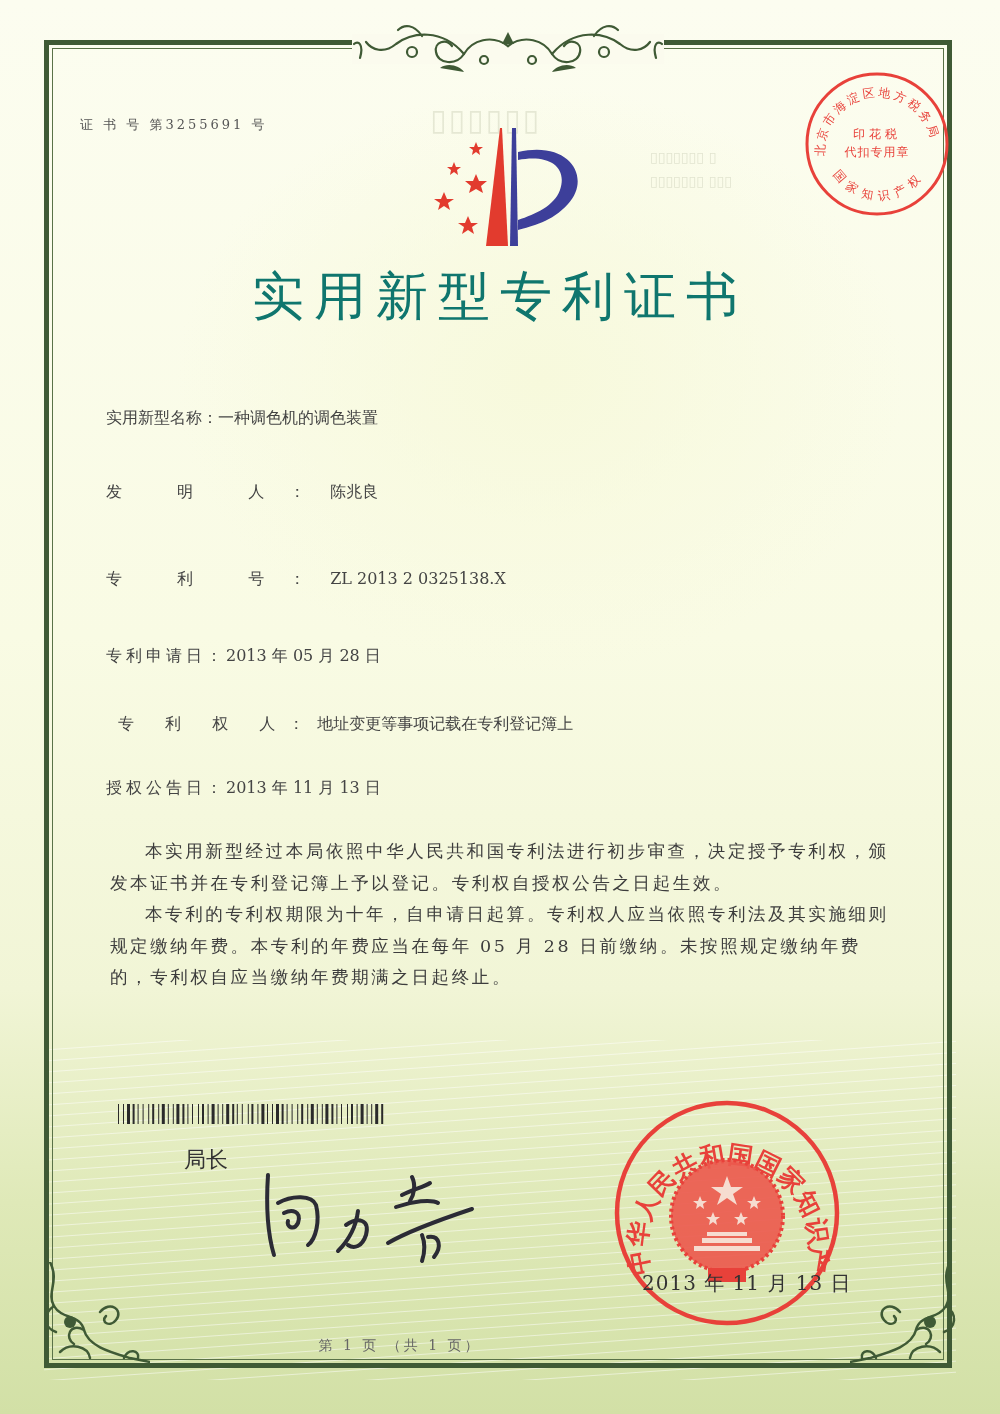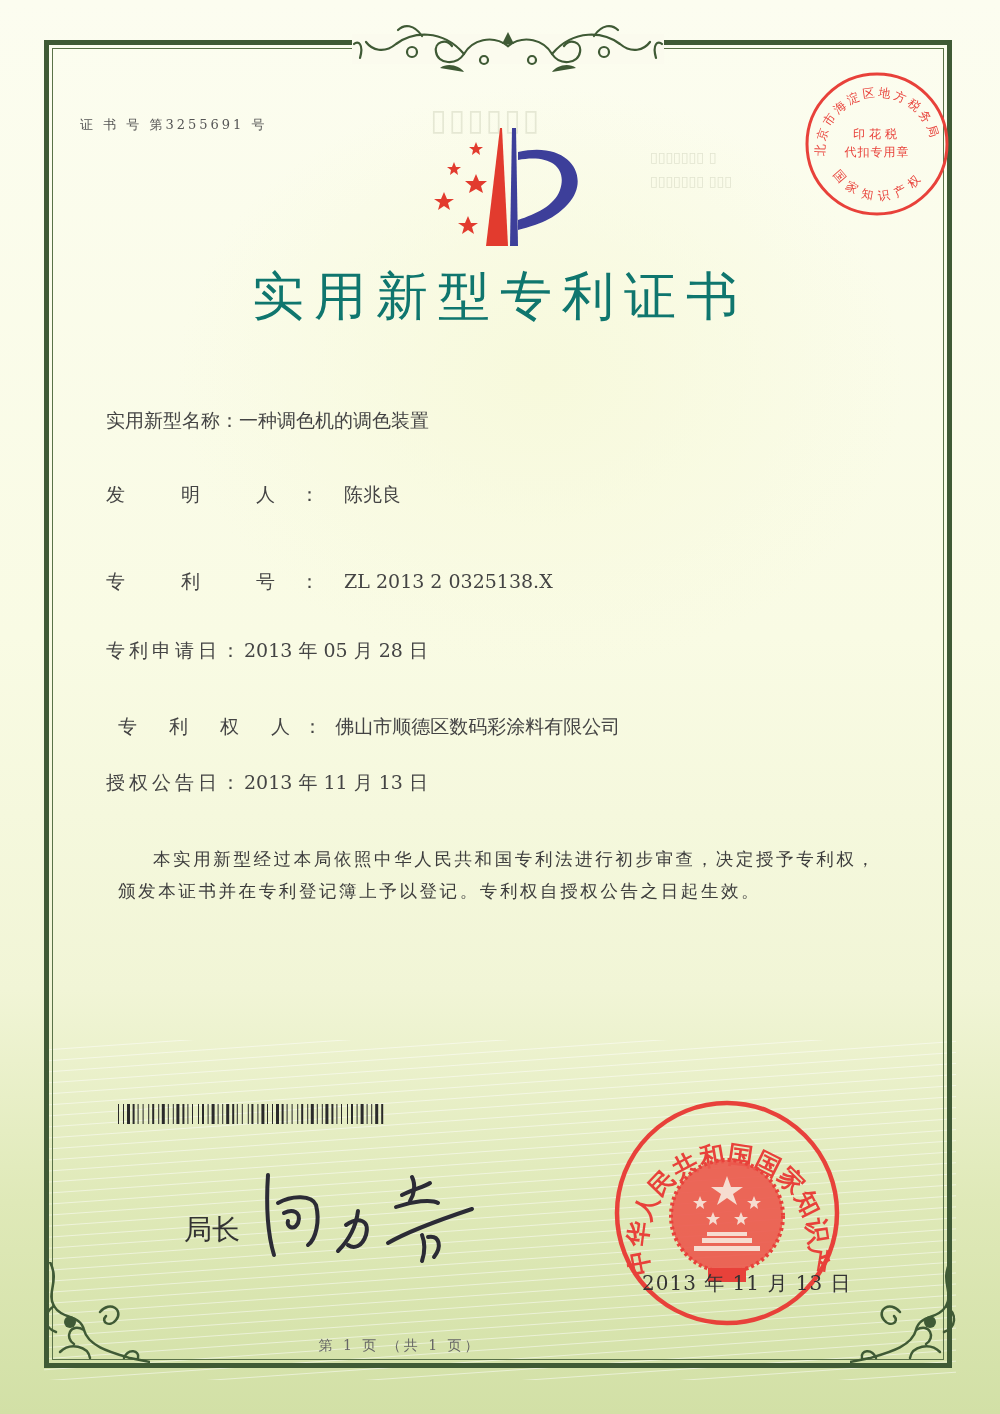--- a/index.html
+++ b/index.html
@@ -53,7 +53,7 @@
     font-size: 52px; letter-spacing: 10px; color: #0f766e; font-weight: normal;
   }
   .fields { position: absolute; left: 106px; top: 408px; }
-  .field { position: absolute; left: 0; white-space: nowrap; font-size: 19px; color: #444; }
+  .field { position: absolute; left: 0; white-space: nowrap; font-size: 16px; color: #444; }
   .field .lbl { display: inline-block; }
   .lbl-spaced { letter-spacing: 25px; }
   .lbl-spaced2 { letter-spacing: 13px; margin-left: 12px; }

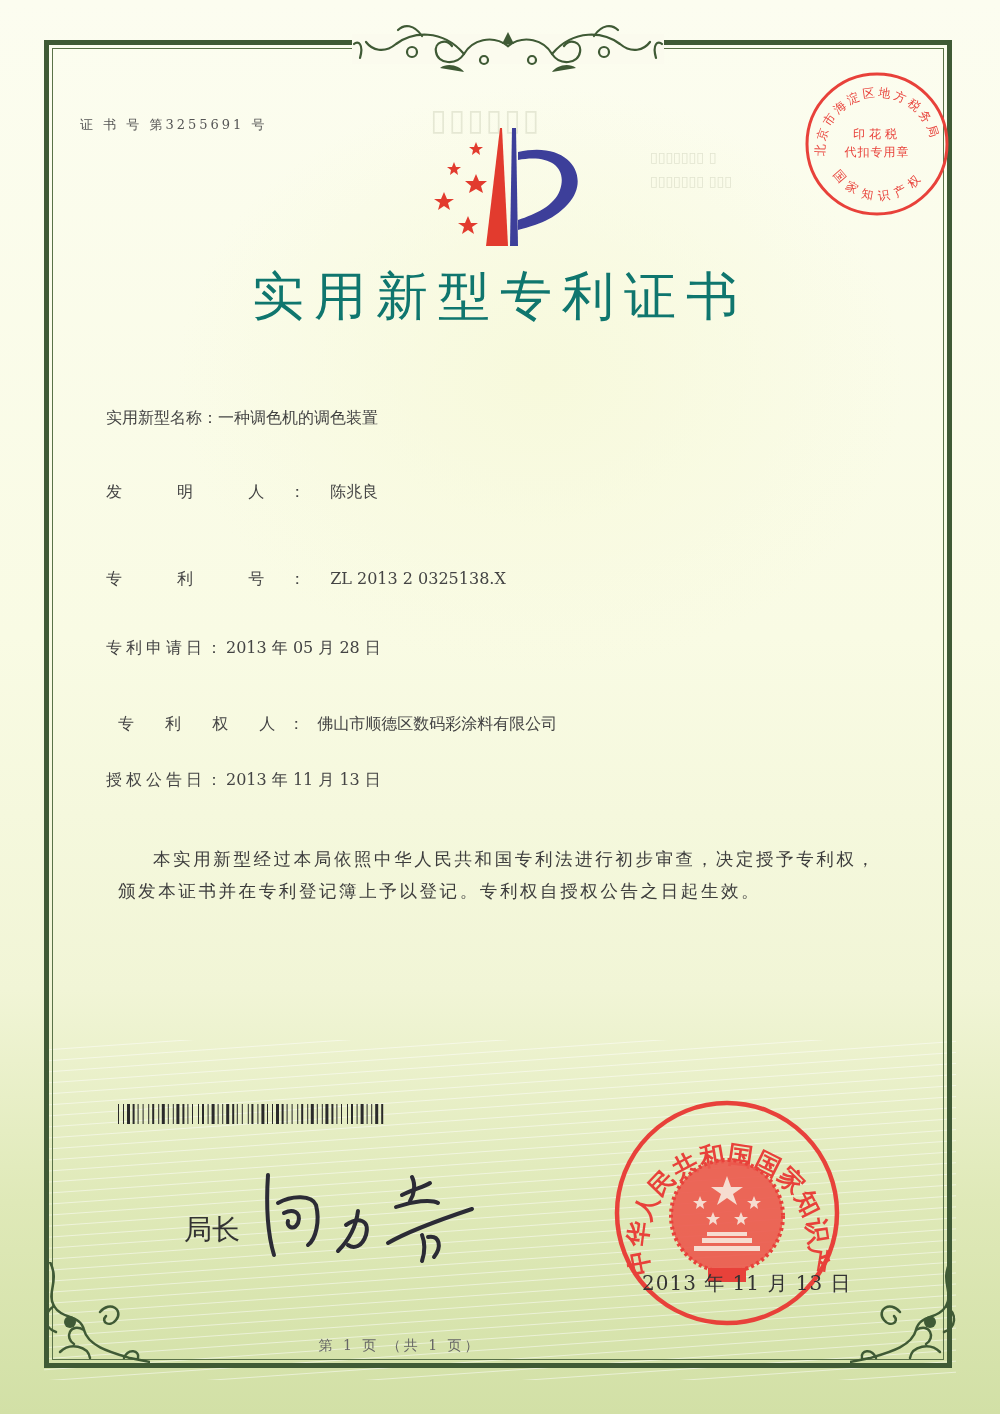--- a/index.html
+++ b/index.html
@@ -57,7 +57,7 @@
   .field .lbl { display: inline-block; }
   .lbl-spaced { letter-spacing: 25px; }
   .lbl-spaced2 { letter-spacing: 13px; margin-left: 12px; }
-  .lbl-tight { letter-spacing: 4px; }
+  .lbl-tight { letter-spacing: 4px; margin-top: 8px; }
 
   .body-text {
     position: absolute; left: 110px; top: 836px; width: 780px;

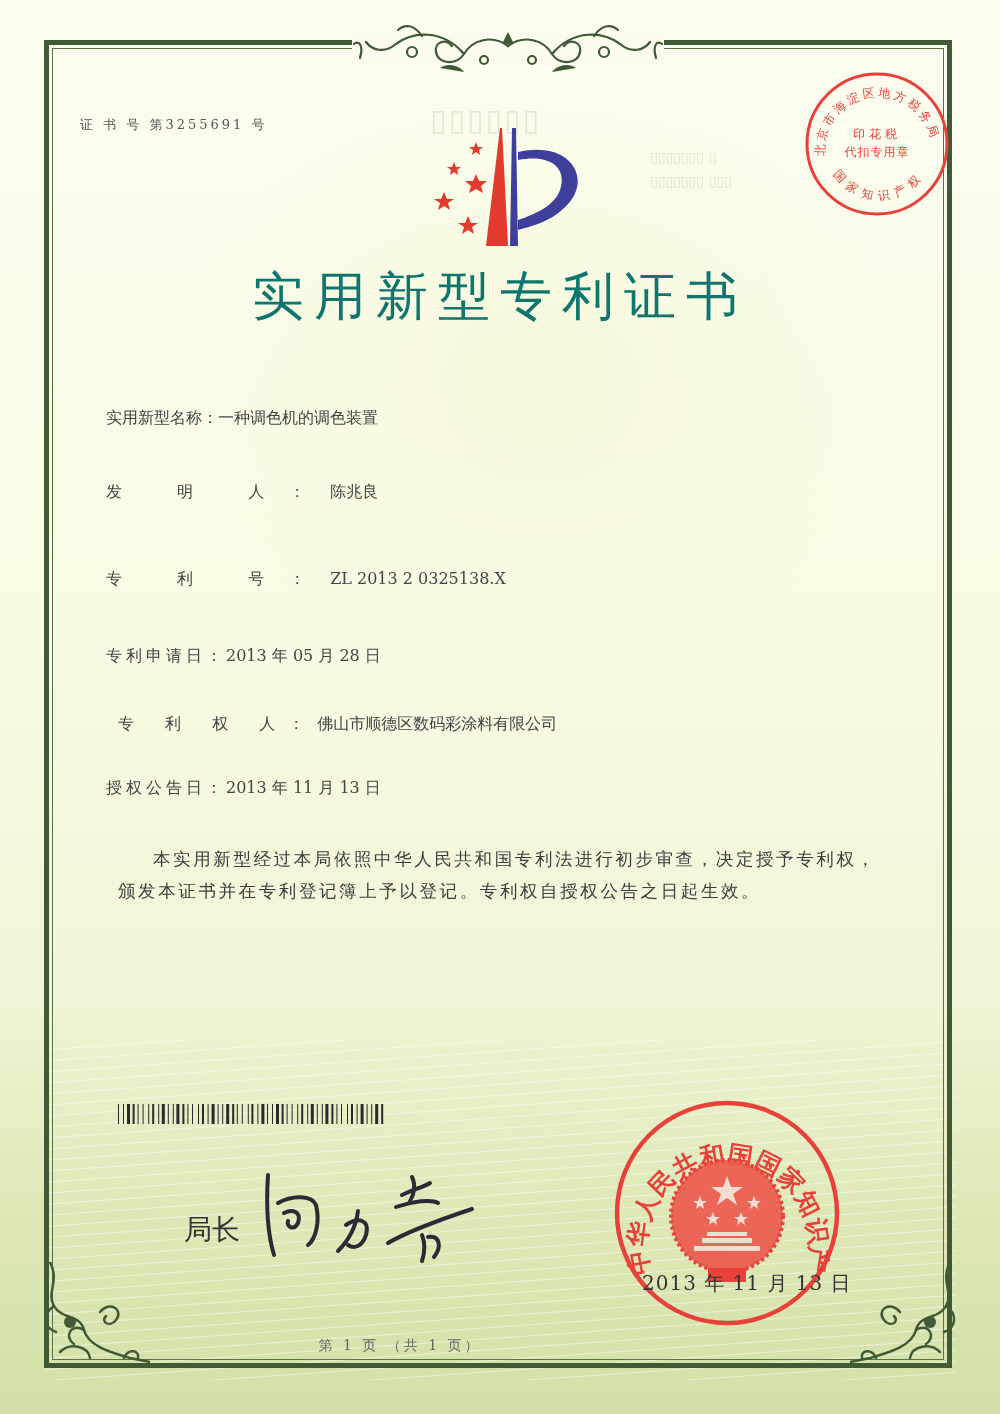--- a/index.html
+++ b/index.html
@@ -186,7 +186,7 @@
     <span class="lbl lbl-tight">专利申请日：</span><span>2013 年 05 月 28 日</span>
   </div>
   <div class="field" style="top:306px;">
-    <span class="lbl lbl-spaced2">专 利 权 人：</span><span>佛山市顺德区数码彩涂料有限公司</span>
+    <span class="lbl lbl-spaced2">专 利 权 人：</span><span>地址变更等事项记载在专利登记簿上</span>
   </div>
   <div class="field" style="top:362px;">
     <span class="lbl lbl-tight">授权公告日：</span><span>2013 年 11 月 13 日</span>

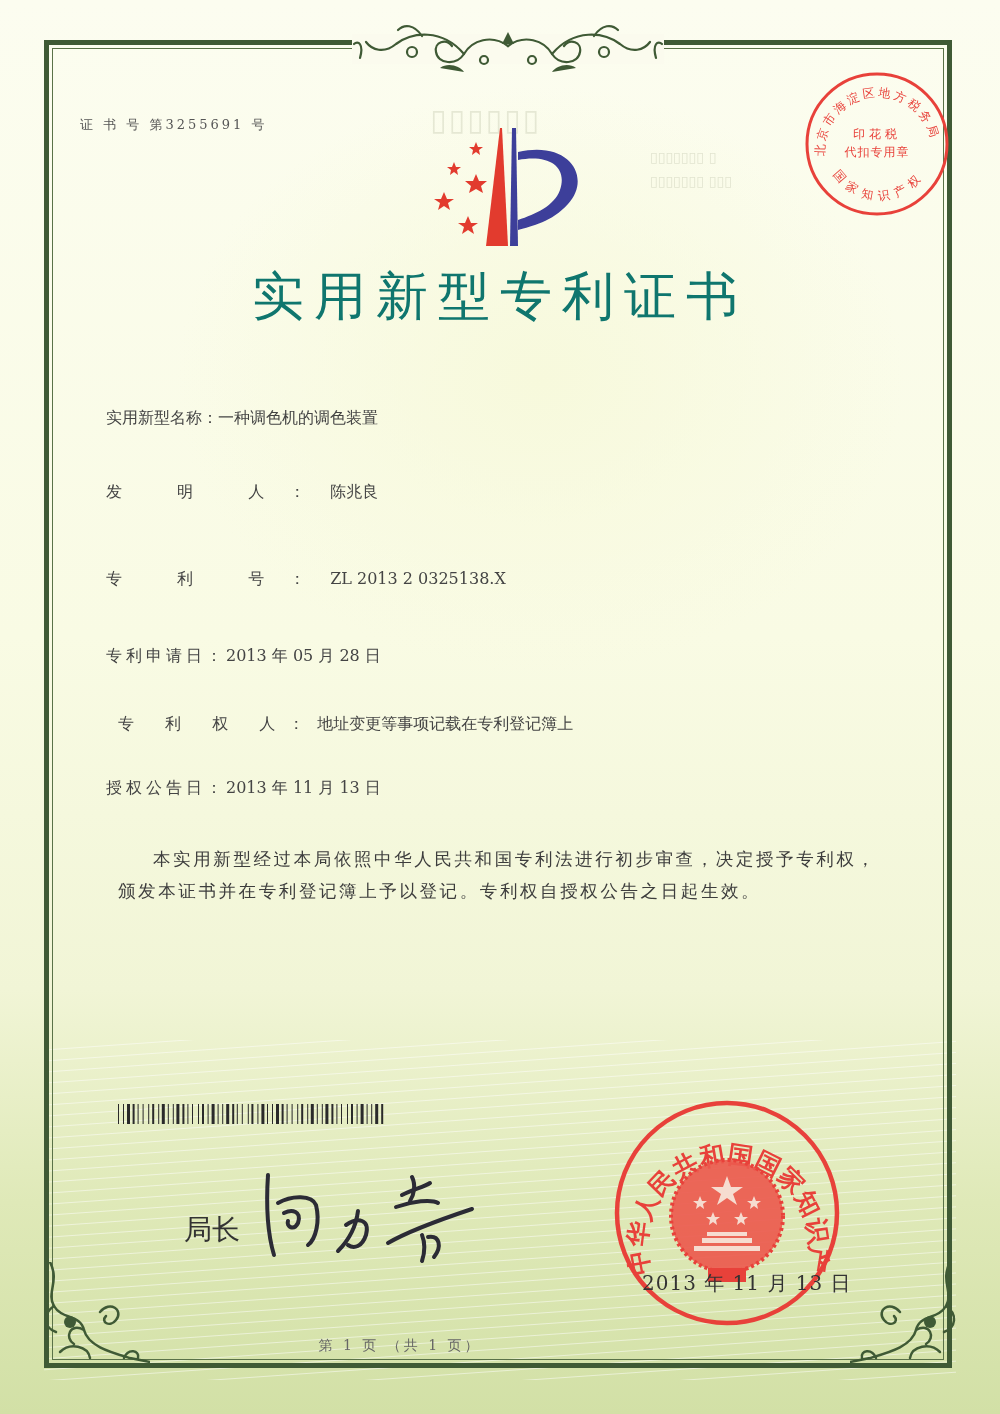--- a/index.html
+++ b/index.html
@@ -64,7 +64,7 @@
     font-size: 17.5px; line-height: 31.5px; color: #3d3d3d; letter-spacing: 2.6px;
     font-family: "DejaVu Serif", serif;
   }
-  .body-text p { margin: 8px; text-indent: 2em; }
+  .body-text p { margin: 0; text-indent: 2em; }
 
   .barcode { position: absolute; left: 118px; top: 1104px; width: 268px; height: 20px; }
 

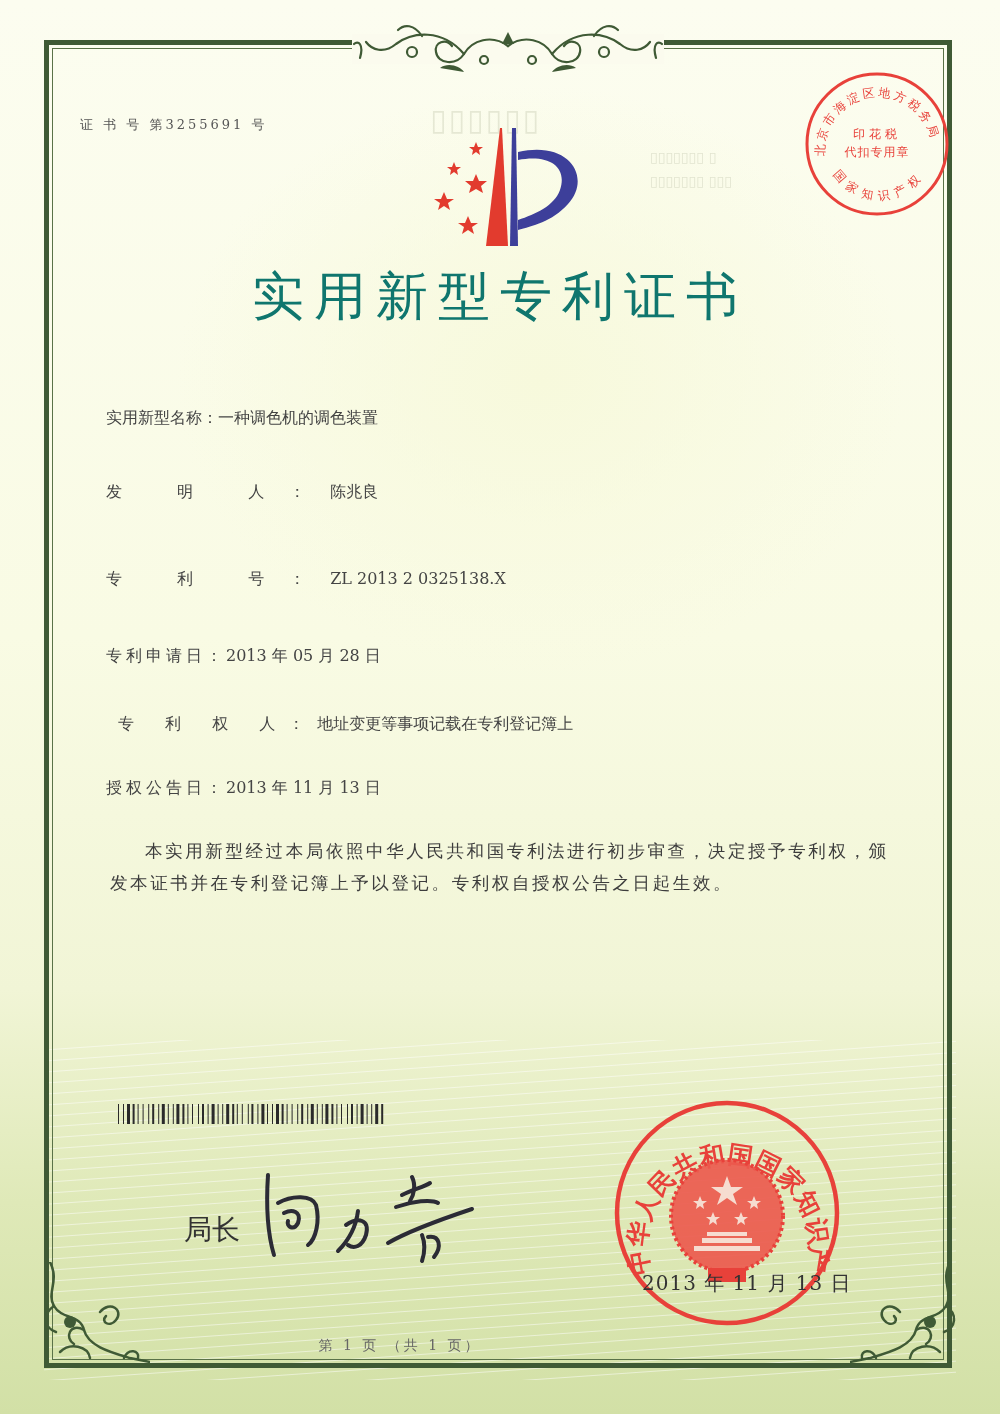--- a/index.html
+++ b/index.html
@@ -195,6 +195,7 @@
 
 <div class="body-text">
   <p>本实用新型经过本局依照中华人民共和国专利法进行初步审查，决定授予专利权，颁发本证书并在专利登记簿上予以登记。专利权自授权公告之日起生效。</p>
+  <p>本专利的专利权期限为十年，自申请日起算。专利权人应当依照专利法及其实施细则规定缴纳年费。本专利的年费应当在每年 05 月 28 日前缴纳。未按照规定缴纳年费的，专利权自应当缴纳年费期满之日起终止。</p>
 </div>
 
 <svg class="barcode" viewBox="0 0 268 20" preserveAspectRatio="none">

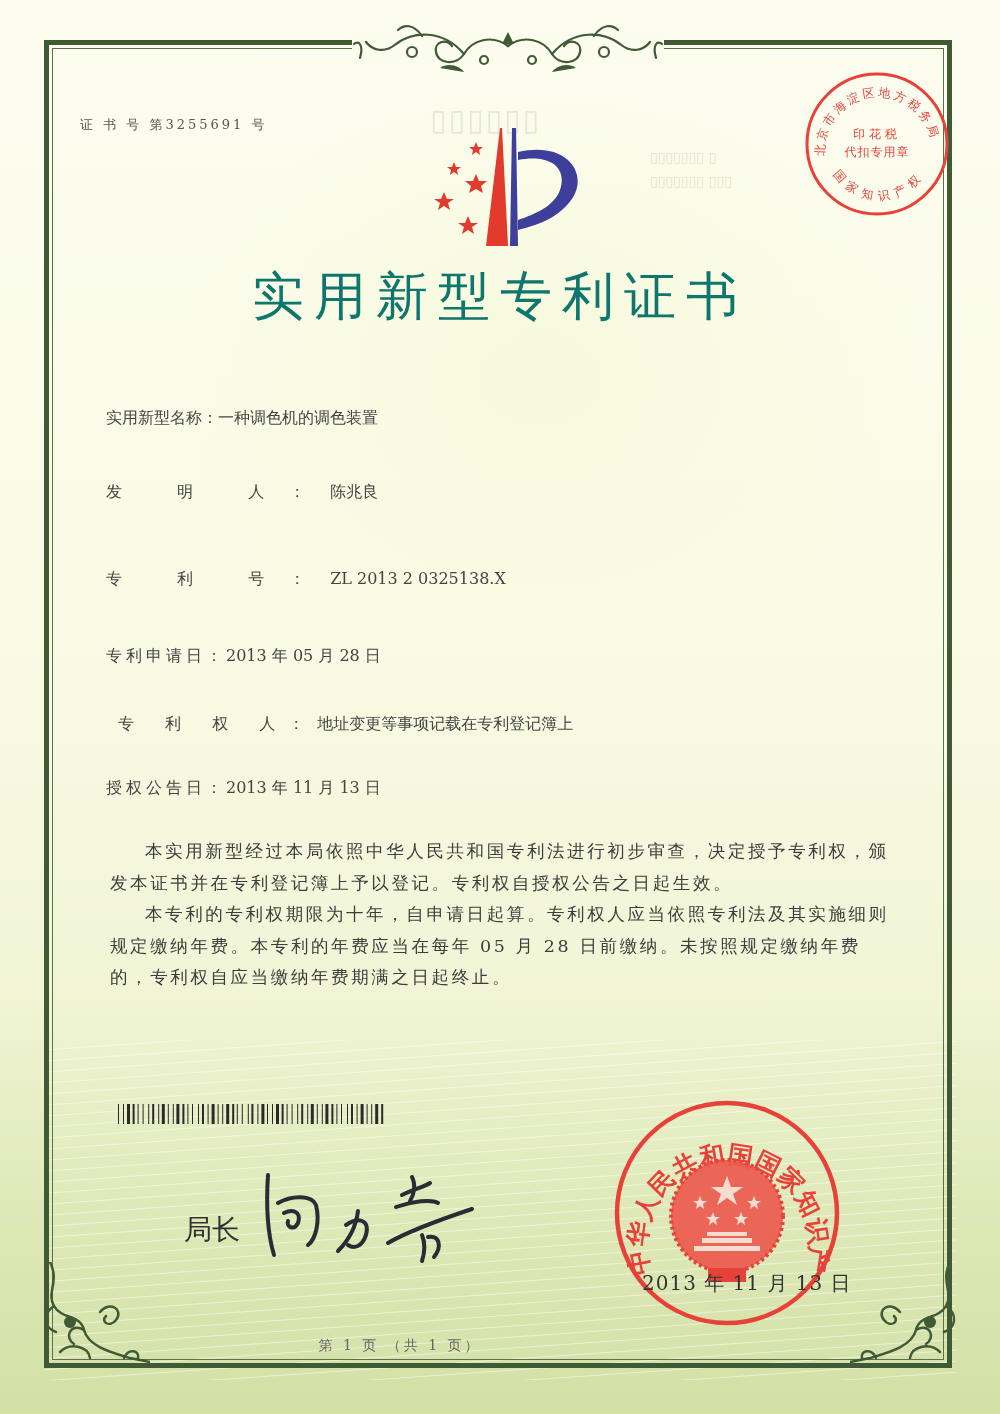--- a/index.html
+++ b/index.html
@@ -68,7 +68,7 @@
 
   .barcode { position: absolute; left: 118px; top: 1104px; width: 268px; height: 20px; }
 
-  .director-label { position: absolute; left: 184px; top: 1211px; font-size: 28px; color: #333; font-family: "DejaVu Sans", sans-serif; }
+  .director-label { position: absolute; left: 184px; top: 1145px; font-size: 22px; color: #333; font-family: "DejaVu Sans", sans-serif; }
   .signature { position: absolute; left: 262px; top: 1165px; width: 220px; height: 100px; }
 
   .seal-tax { position: absolute; left: 803px; top: 70px; width: 148px; height: 148px; }

